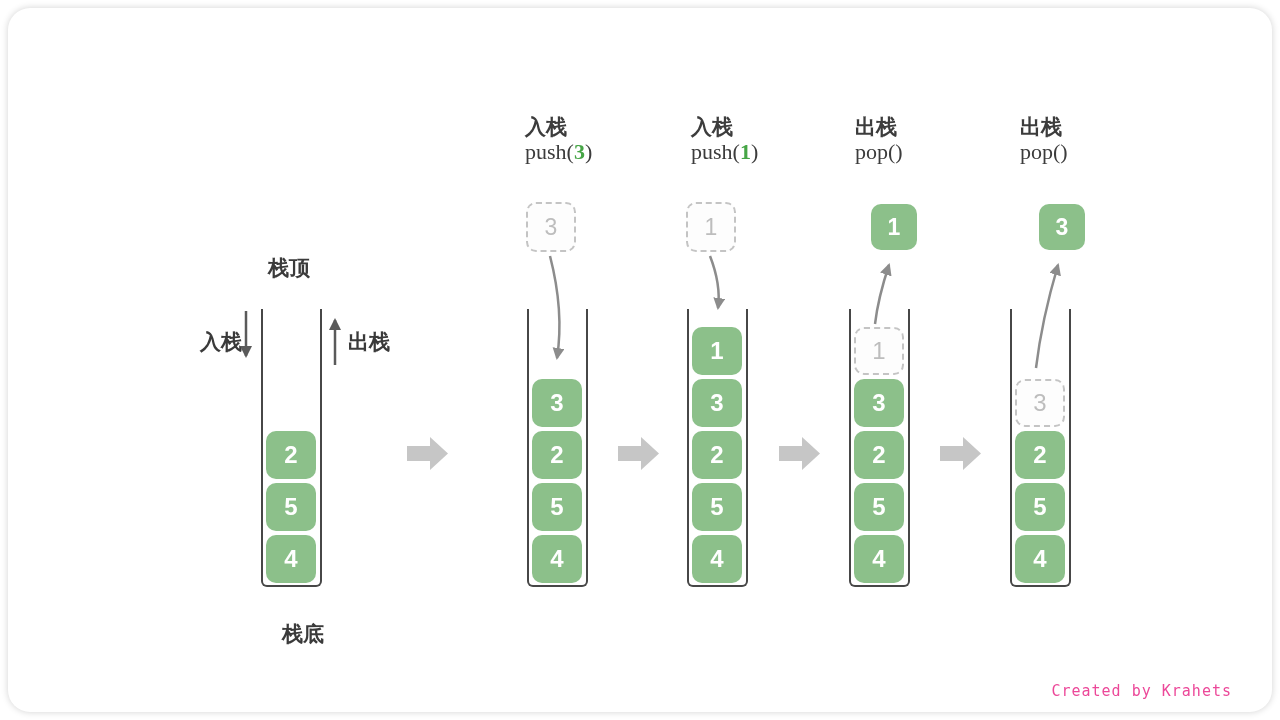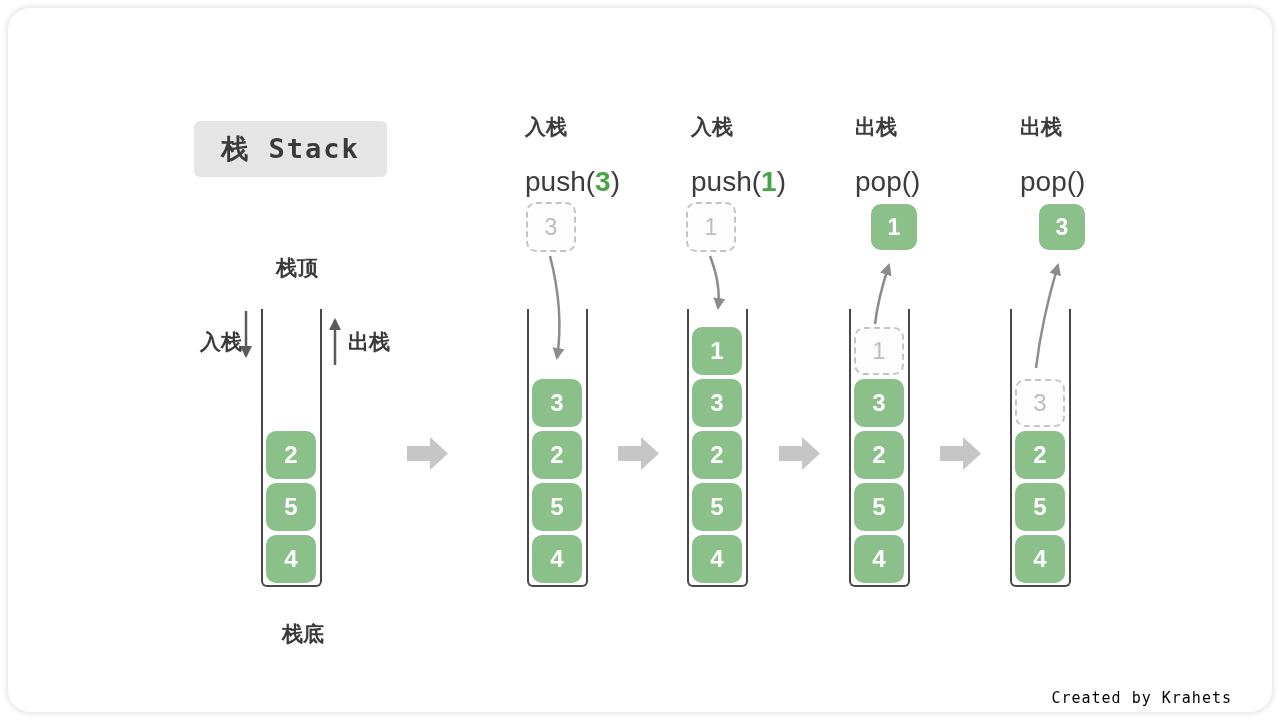--- a/index.html
+++ b/index.html
@@ -70,9 +70,6 @@
 <div class="canvas">
   <div class="card">
 
-    <div class="title-box">
-      <span>栈 Stack</span>
-    </div>
 
     <div class="op-name" style="left:517px">入栈</div>
     <div class="op-code" style="left:517px"><span>push(</span><span class="arg">3</span><span>)</span></div>

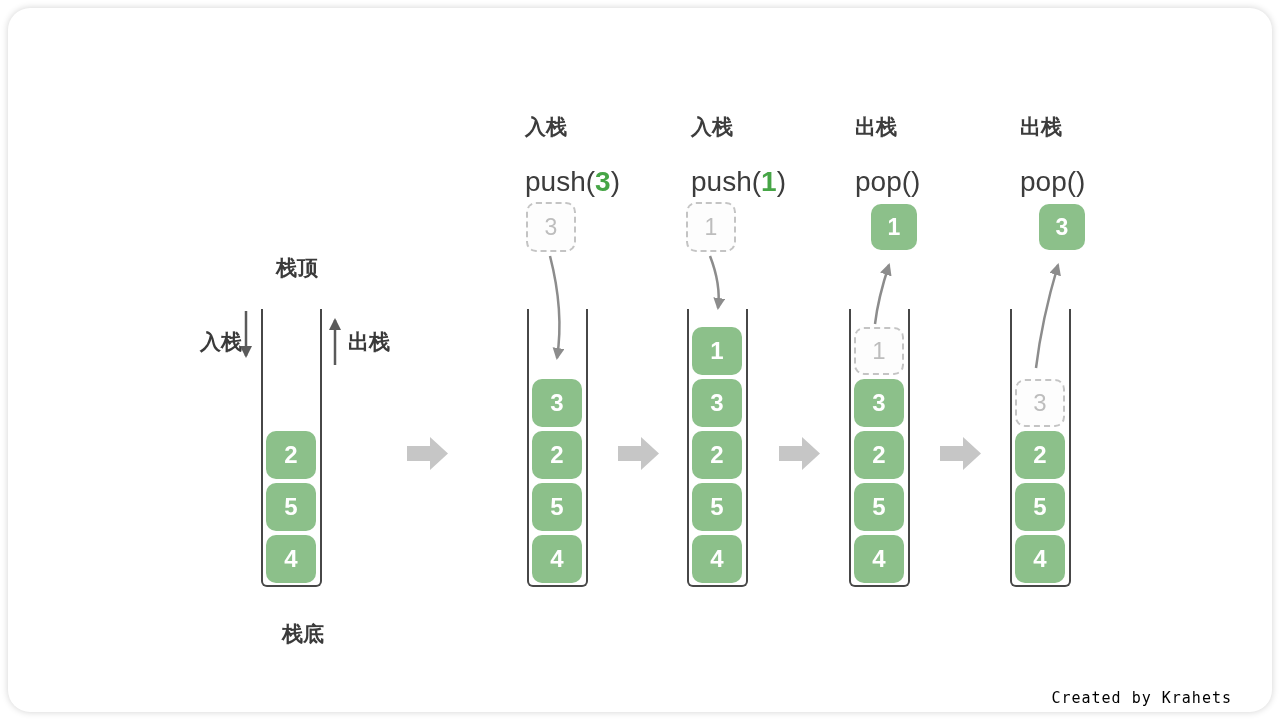--- a/index.html
+++ b/index.html
@@ -23,9 +23,9 @@
     position:absolute;font-size:21px;font-weight:bold;color:#3c3c3c;top:105px;
   }
   .op-code{
-    position:absolute;top:158px;
-    font-family:Liberation Sans, sans-serif;
-    font-size:28px;color:#3c3c3c;
+    position:absolute;top:131px;
+    font-family:Liberation Serif, serif;
+    font-size:22px;color:#3c3c3c;
   }
   .op-code .arg{color:#46a546;font-weight:bold;}
   .side-label{

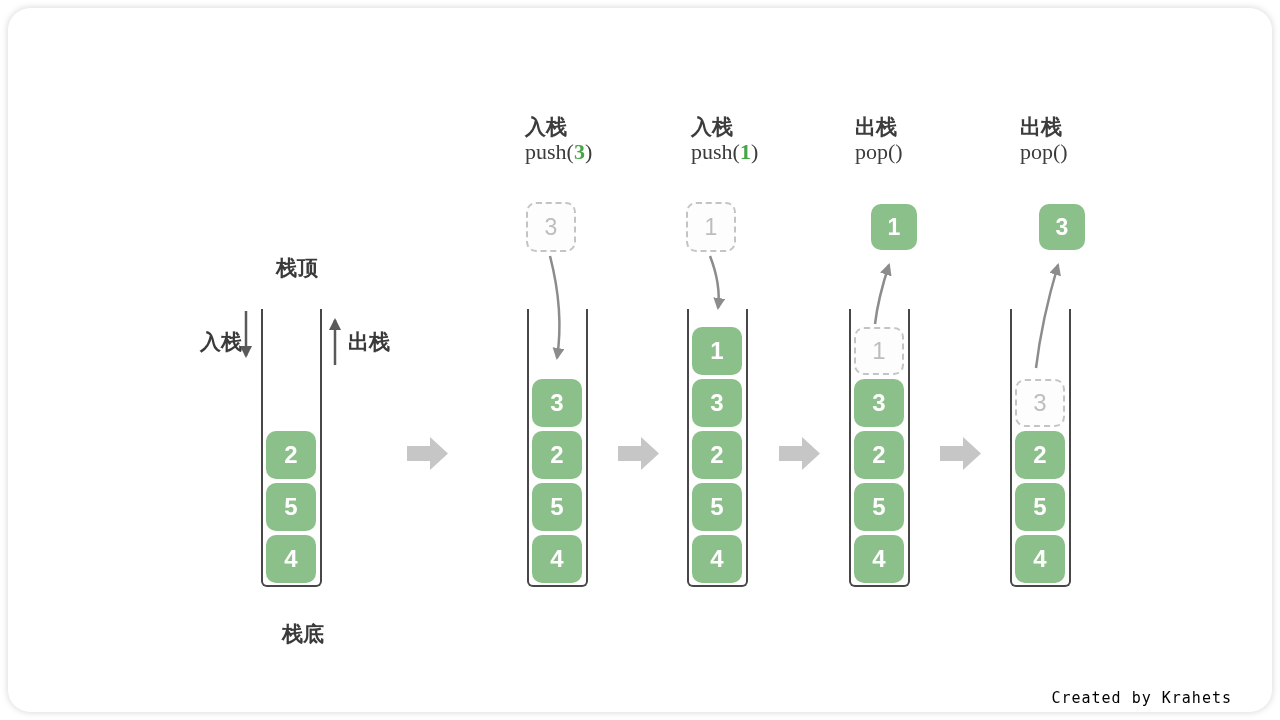--- a/index.html
+++ b/index.html
@@ -83,7 +83,7 @@
     <div class="op-name" style="left:1012px">出栈</div>
     <div class="op-code" style="left:1012px"><span>pop(</span><span class="arg"></span><span>)</span></div>
 
-    <div class="side-label" style="left:268px;top:246px">栈顶</div>
+    <div class="side-label" style="left:260px;top:246px">栈顶</div>
     <div class="side-label" style="left:274px;top:612px">栈底</div>
     <div class="side-label" style="left:192px;top:320px">入栈</div>
     <div class="side-label" style="left:340px;top:320px">出栈</div>

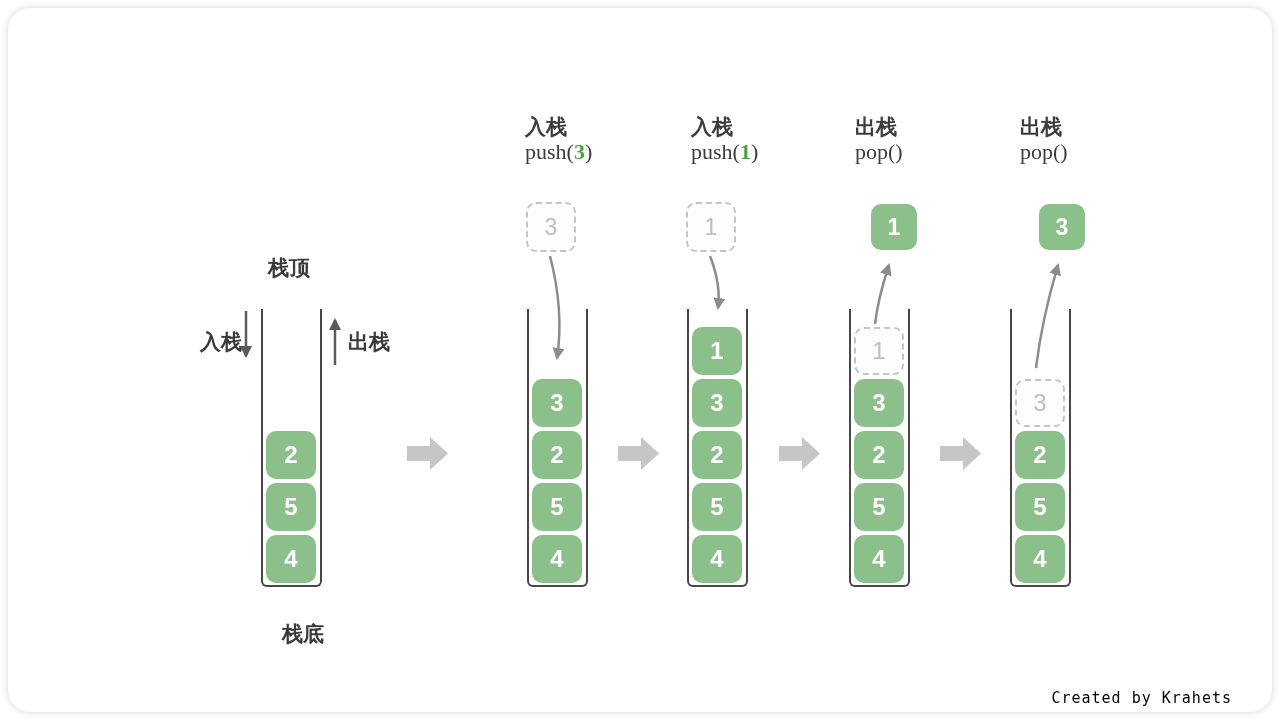--- a/index.html
+++ b/index.html
@@ -61,7 +61,7 @@
   .credit{
     position:absolute;right:40px;top:674px;
     font-family:"DejaVu Sans Mono","Liberation Mono",monospace;
-    font-size:15px;color:#000000;letter-spacing:1px;margin-top:7px;
+    font-size:15px;color:#ec4899;letter-spacing:1px;
   }
 </style>
 </head>

